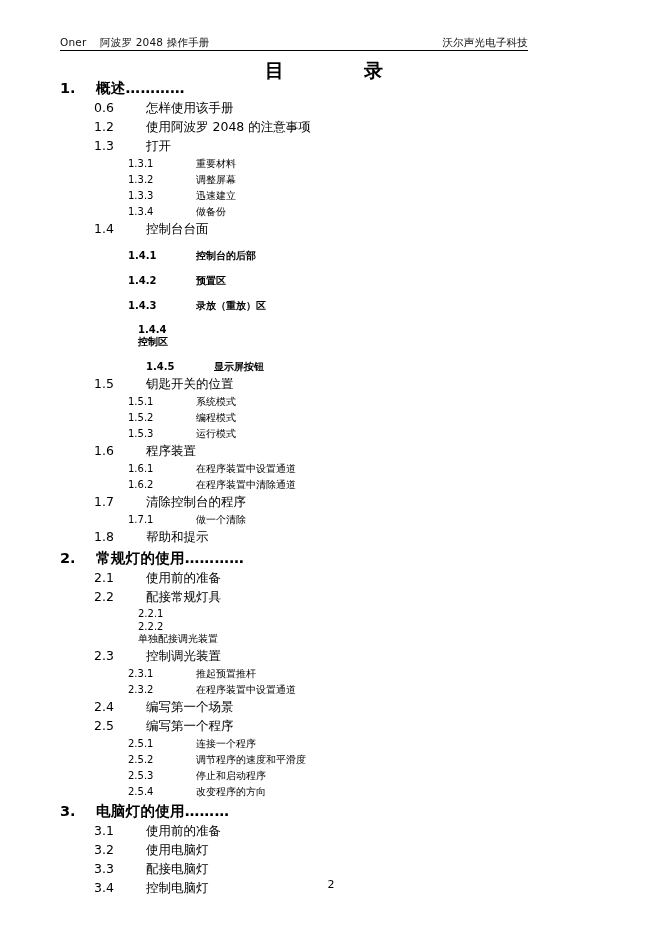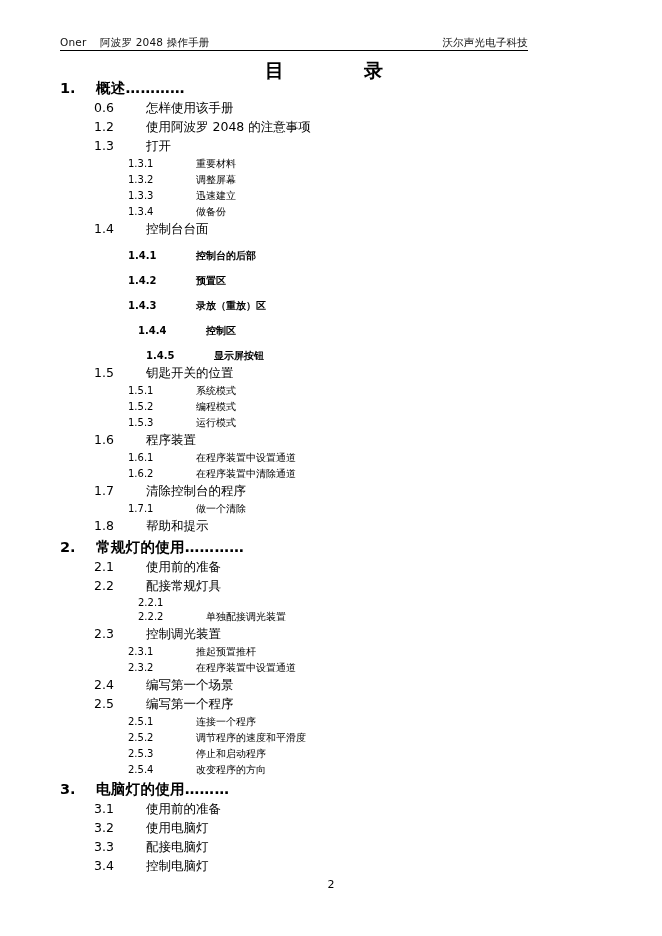--- a/index.html
+++ b/index.html
@@ -124,6 +124,7 @@
   }
   .indent-extra {
     padding-left: 78px;
+    flex-direction: column;
   }
   .indent-extra2 {
     padding-left: 86px;

